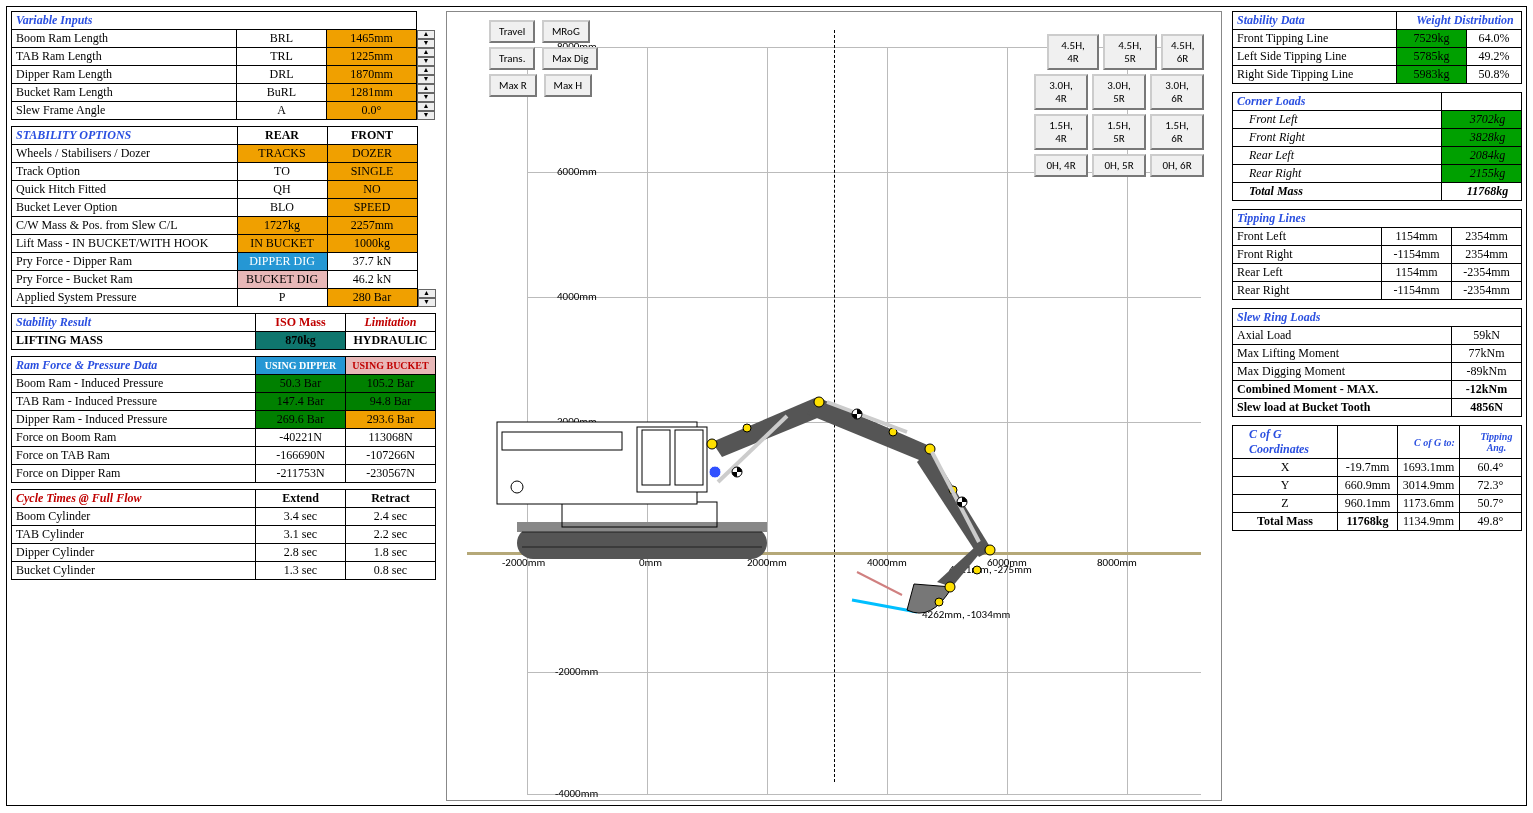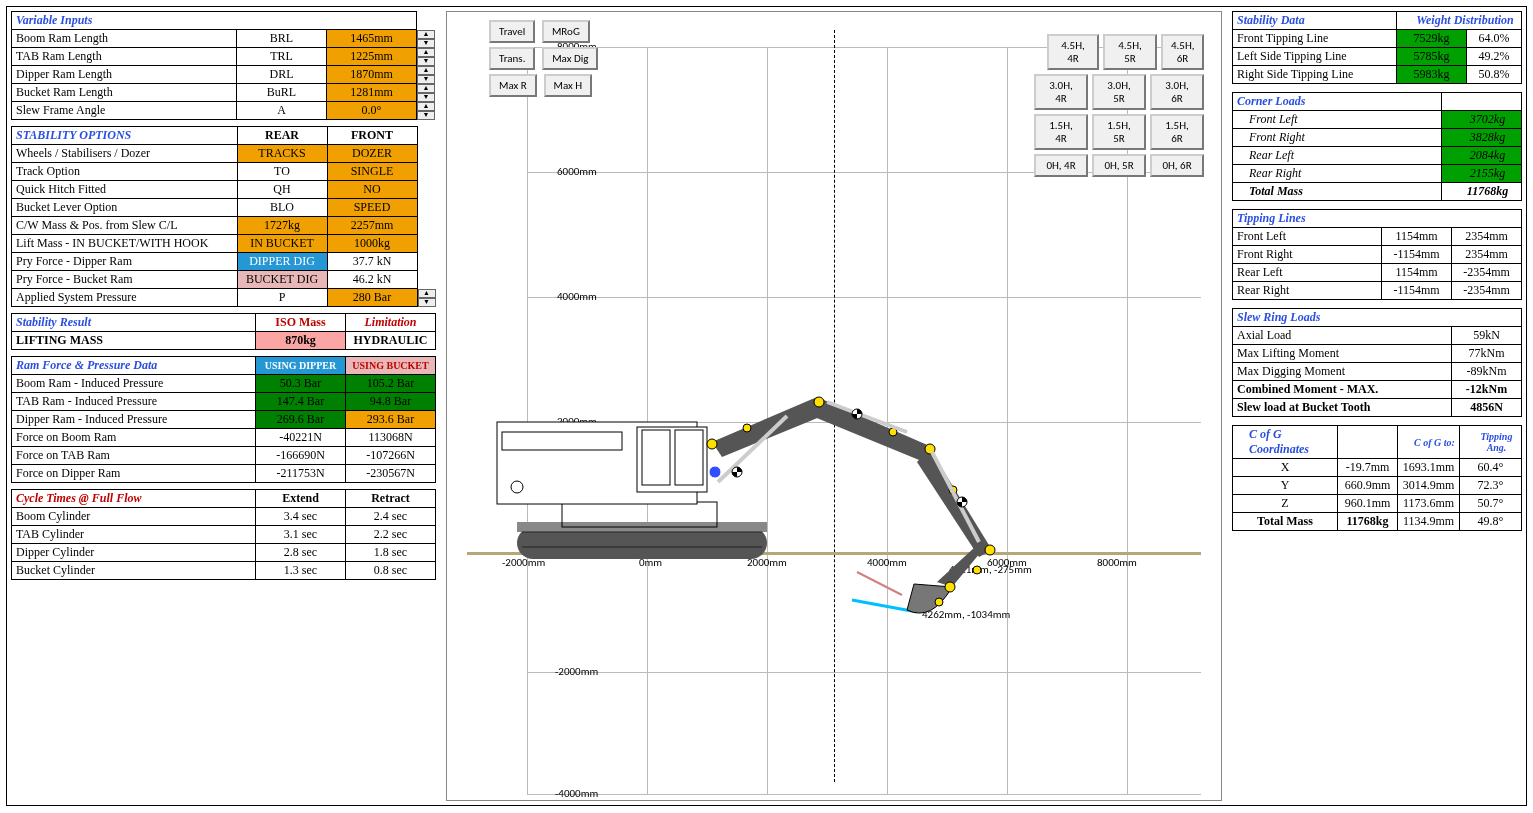--- a/index.html
+++ b/index.html
@@ -34,7 +34,7 @@
   .orange { background:#f0a000; }
   .green { background:#00a000; }
   .dgreen { background:#008000; color:#000; }
-  .yellow { background:#fca5a5; }
+  .yellow { background:#0f766e; }
   .pink { background:#e8b8b8; }
   .teal { background:#2597d4; color:#fff; }
   .spin { width:18px; display:flex; flex-direction:column; }

